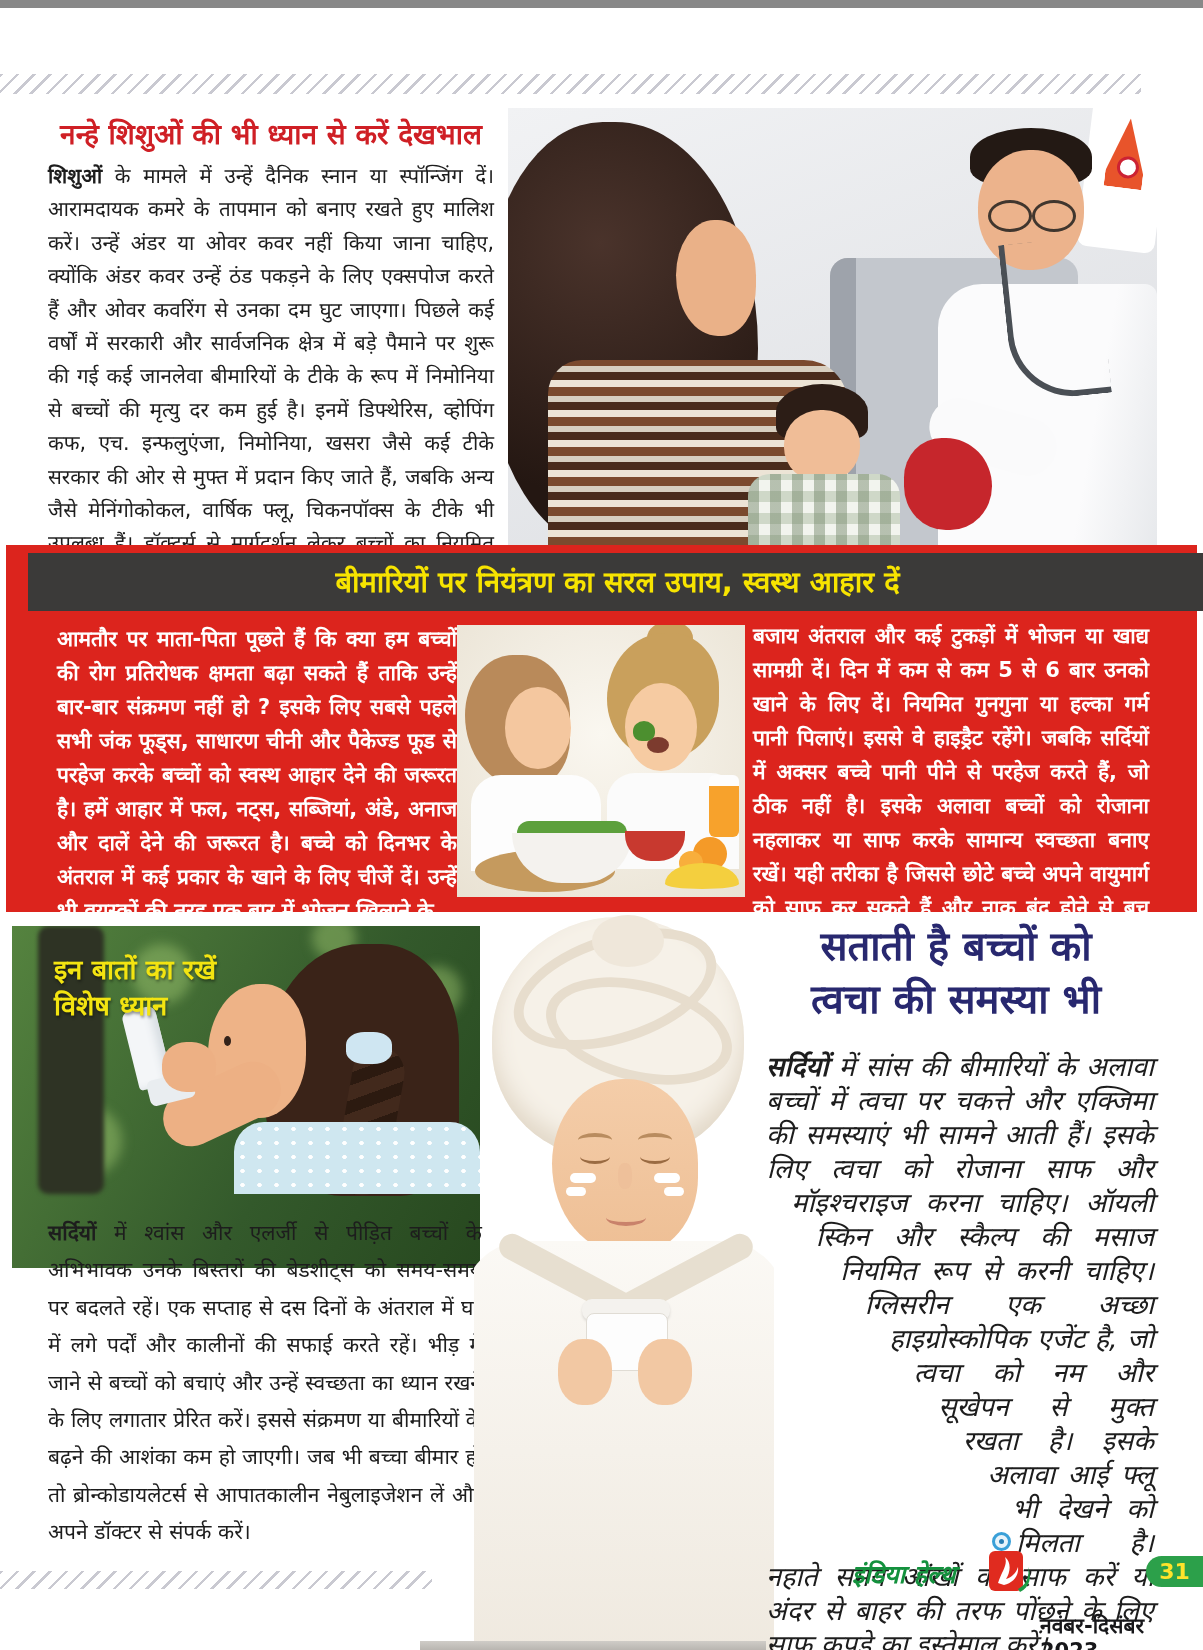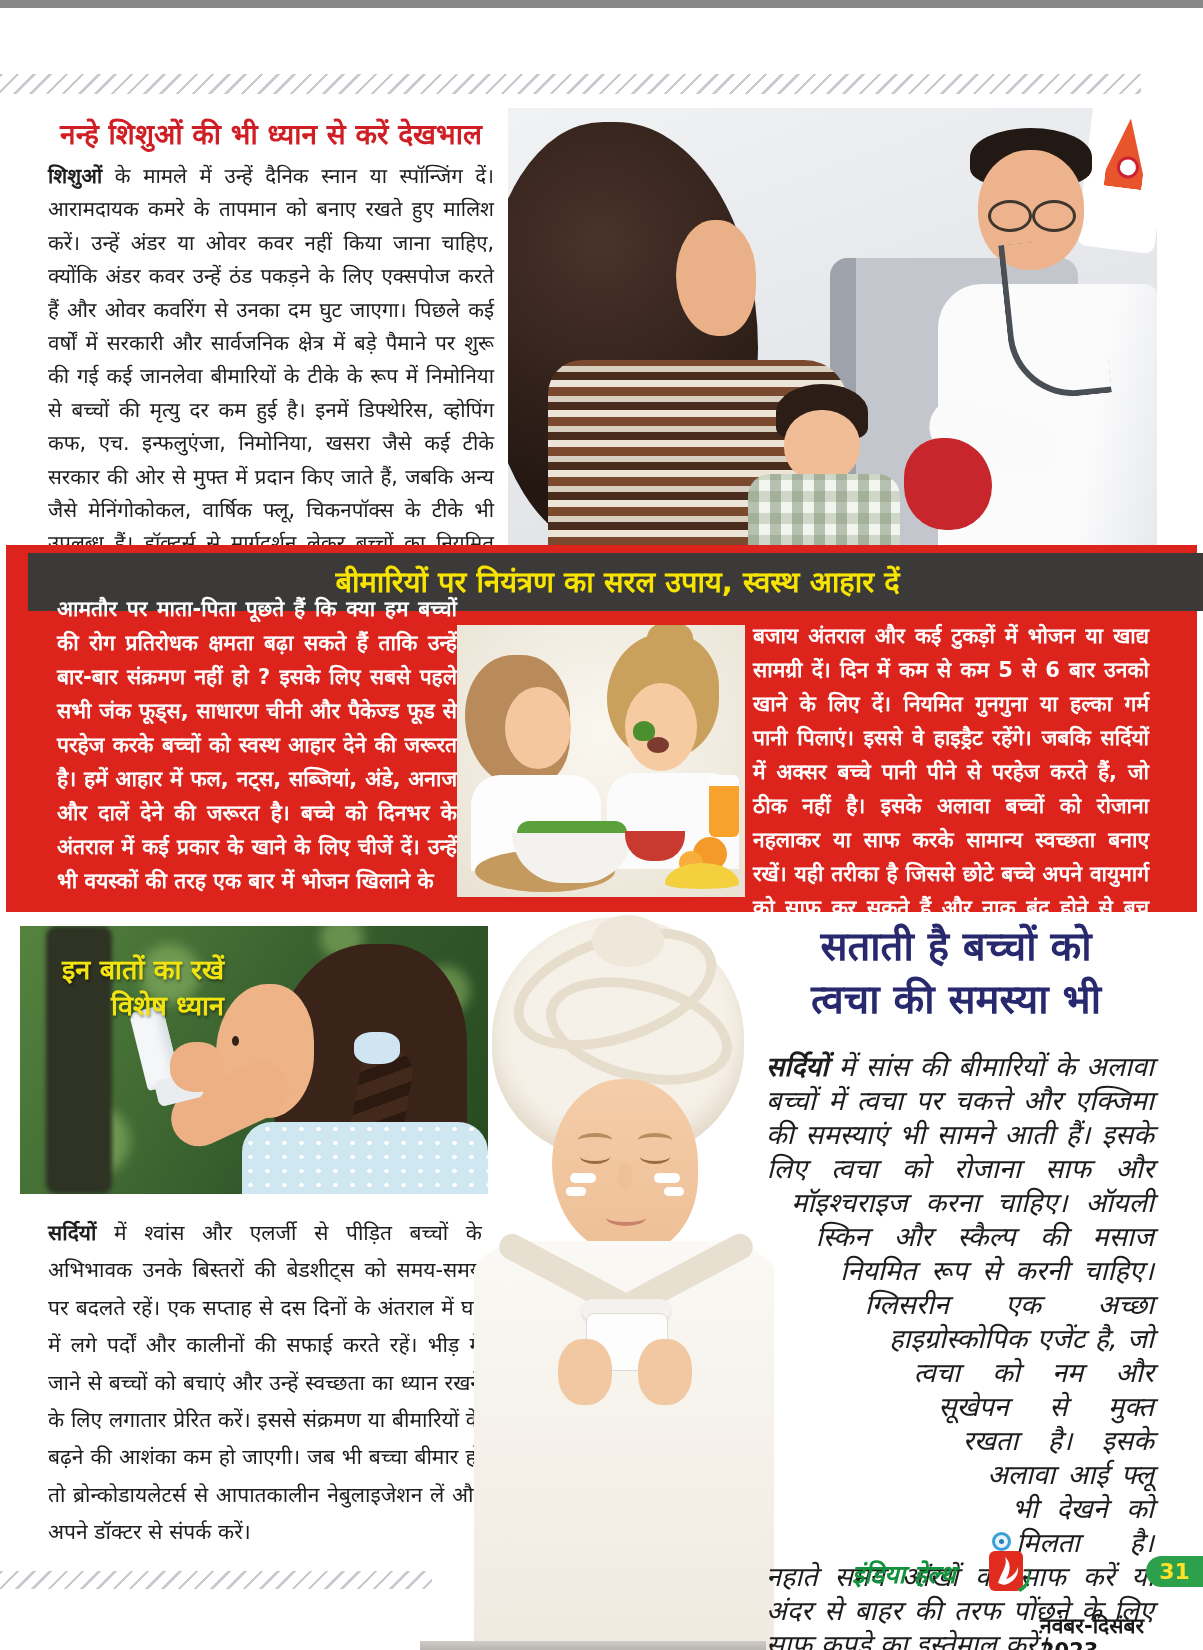--- a/index.html
+++ b/index.html
@@ -45,7 +45,7 @@
   #redsec{left:6px;top:537px;width:1191px;height:367px;background:#dc241d;}
   #redbar{left:28px;top:545px;width:1179px;height:58px;background:#3b3a39;color:#f7e400;font-size:29px;font-weight:bold;text-align:center;line-height:58px;}
   .redcol{color:#fff;font-weight:bold;font-size:21px;line-height:34px;text-align:justify;}
-  #red-left{left:57px;top:584px;width:400px;}
+  #red-left{left:57px;top:614px;width:400px;}
   #red-right{left:753px;top:611px;width:396px;}
 
   

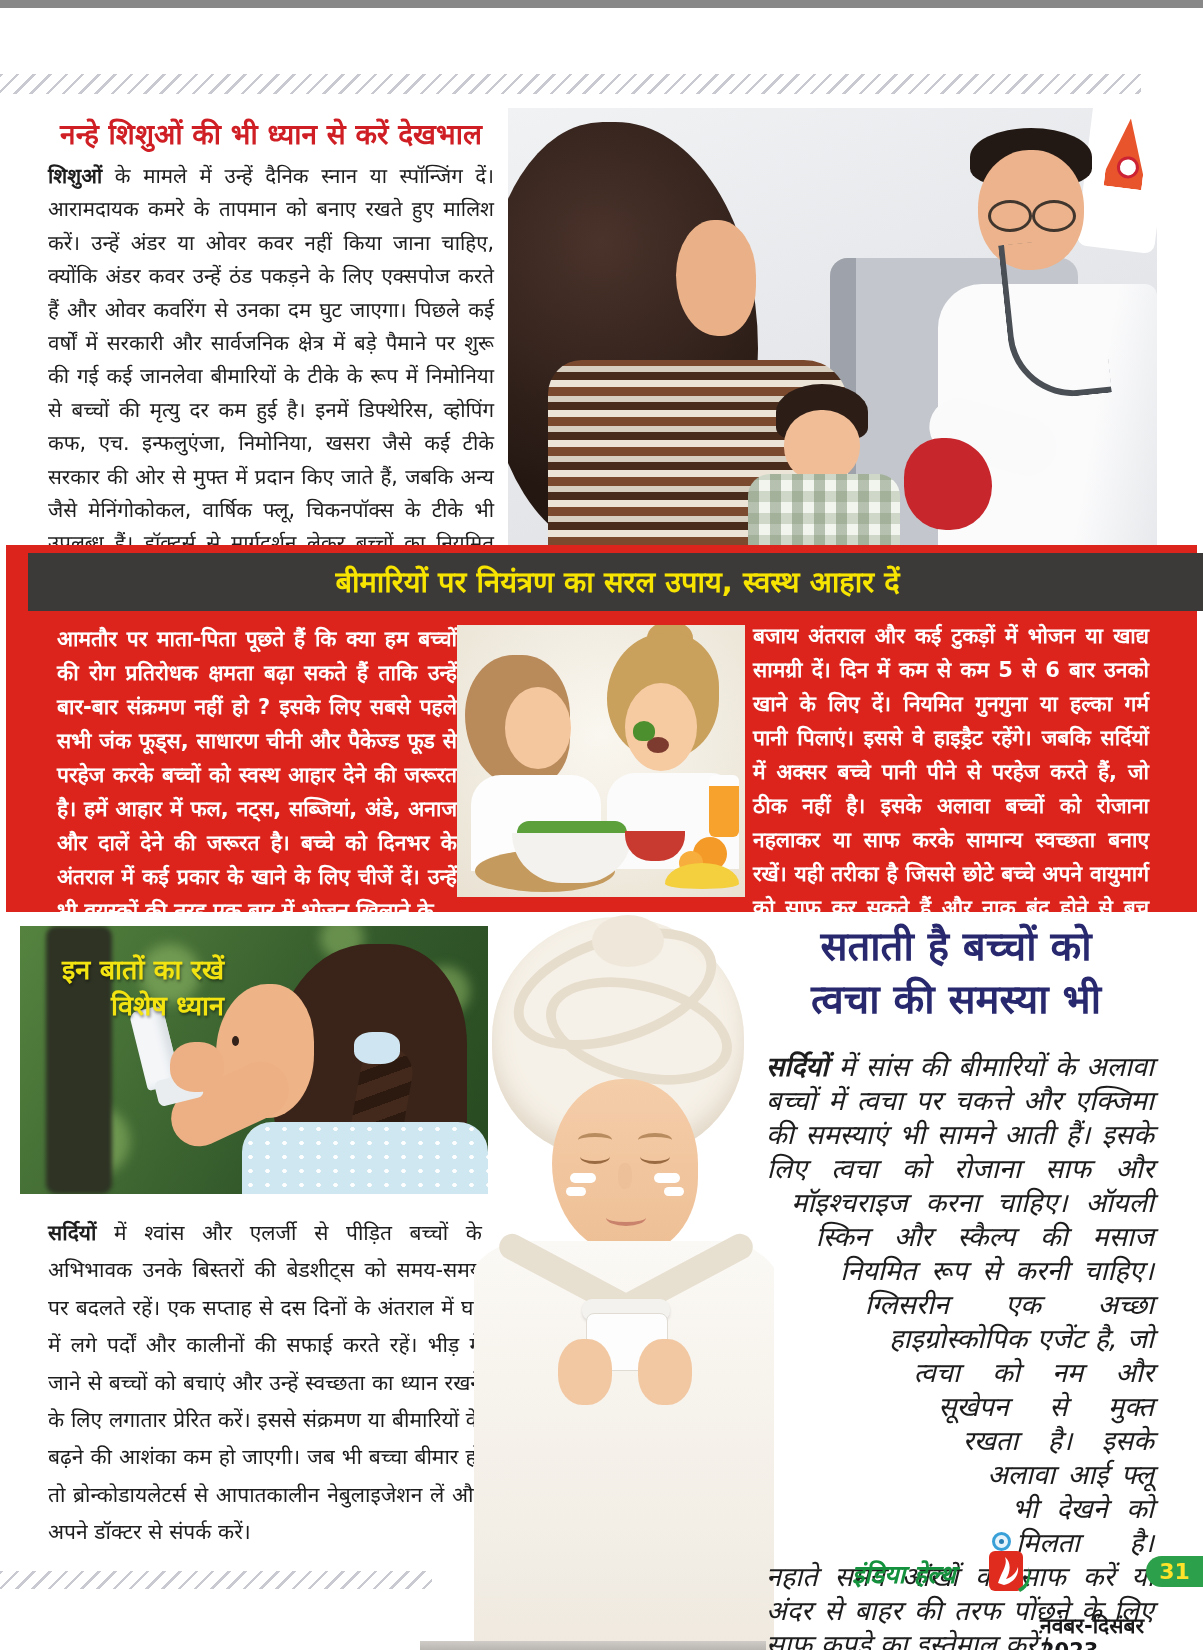--- a/index.html
+++ b/index.html
@@ -69,7 +69,7 @@
   #p2-juice{left:252px;top:150px;width:30px;height:62px;background:linear-gradient(#fdfdfd 18%,#f7a22c 18%);border-radius:6px;}
 
   
-  #photo3{left:20px;top:918px;width:468px;height:268px;overflow:hidden;background:linear-gradient(120deg,#55833f,#33592b 60%,#27481f);text-align:right;}
+  #photo3{left:12px;top:918px;width:468px;height:342px;overflow:hidden;background:linear-gradient(120deg,#55833f,#33592b 60%,#27481f);}
   .bokeh{border-radius:50%;background:rgba(165,205,115,.45);filter:blur(6px);}
   #p3-b1{left:120px;top:18px;width:60px;height:60px;} #p3-b2{left:400px;top:40px;width:50px;height:50px;}
   #p3-b3{left:300px;top:-10px;width:44px;height:44px;} #p3-b4{left:40px;top:180px;width:70px;height:70px;}

